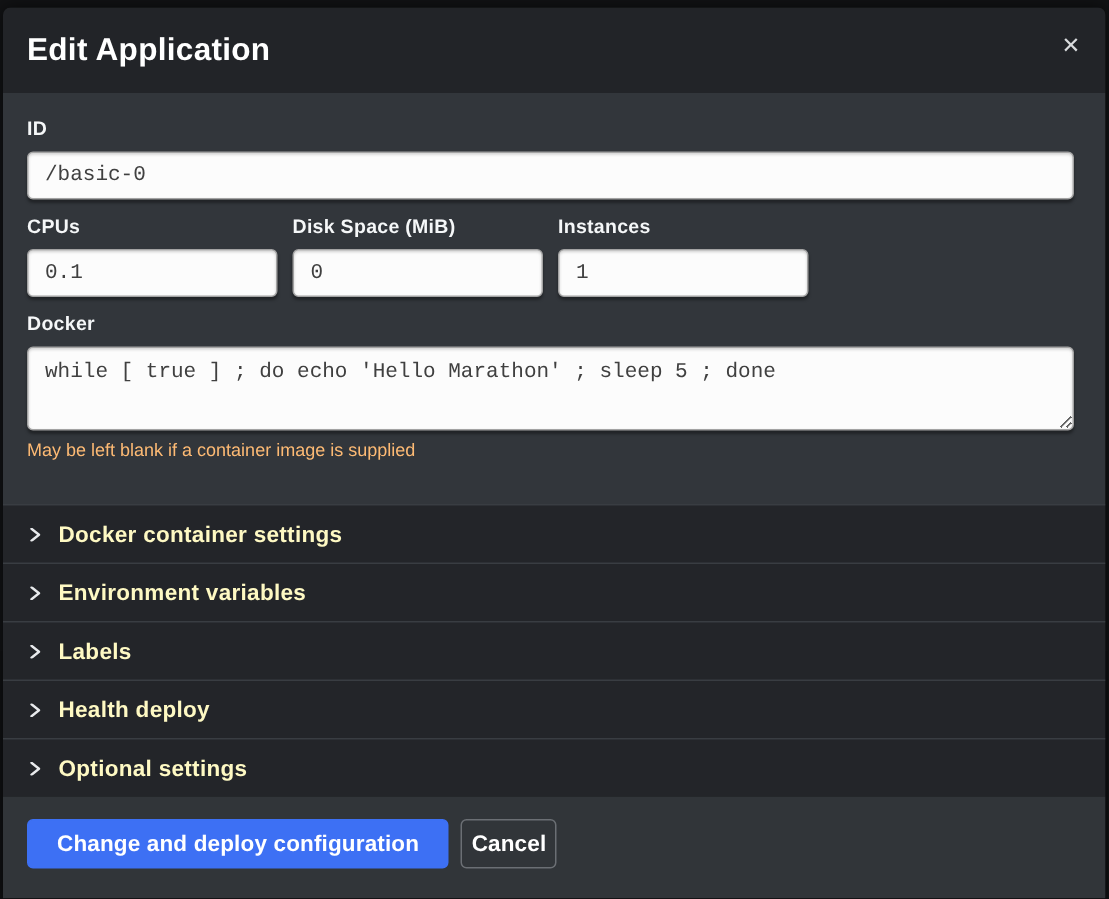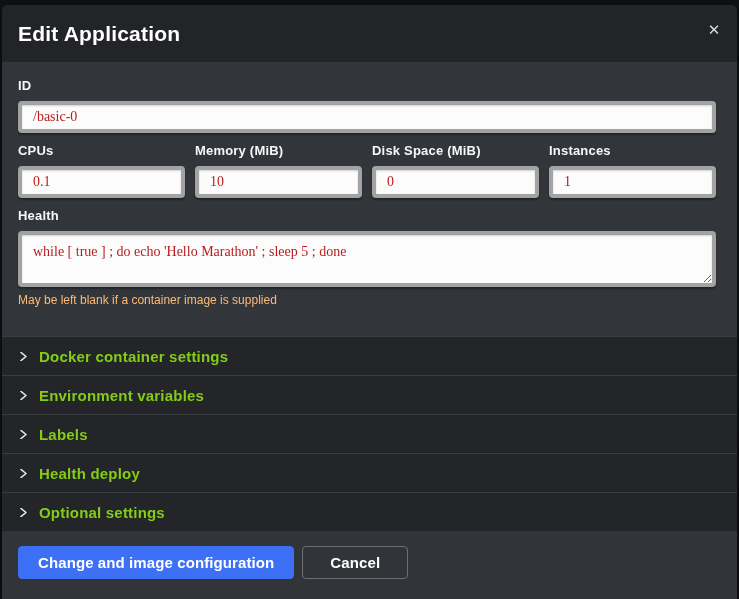--- a/index.html
+++ b/index.html
@@ -67,10 +67,10 @@
   .text-input, .text-area {
     width: 100%;
     background: #fcfcfc;
-    border: 4px solid #a3a3a3;
+    border: 1px solid #a3a3a3;
     border-radius: 4px;
-    color: #b91c1c;
-    font-family: Liberation Serif, serif;
+    color: #404040;
+    font-family: Liberation Mono, monospace;
     font-size: 14px;
     padding: 0 11px;
     box-shadow: inset 0 1px 2px rgba(0,0,0,0.18), 0 2px 2px rgba(0,0,0,0.35);

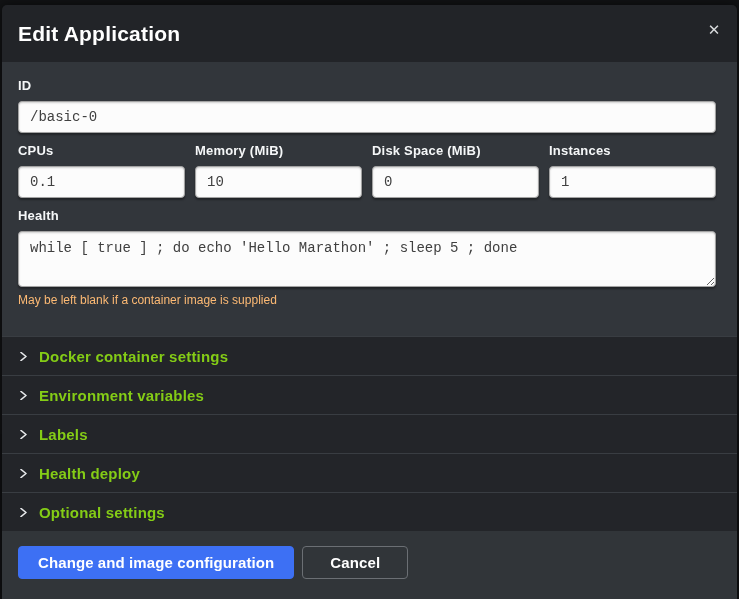--- a/index.html
+++ b/index.html
@@ -178,10 +178,6 @@
           <input class="text-input" type="text" value="0.1" style="">
         </div>
         <div>
-          <label class="field-label">Memory (MiB)</label>
-          <input class="text-input" type="text" value="10" style="">
-        </div>
-        <div>
           <label class="field-label">Disk Space (MiB)</label>
           <input class="text-input" type="text" value="0" style="">
         </div>

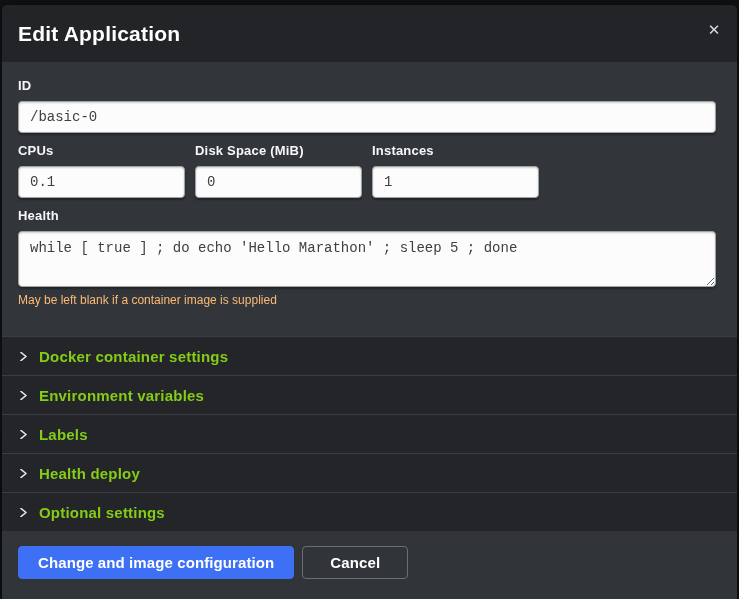--- a/index.html
+++ b/index.html
@@ -188,7 +188,7 @@
       </div>
 
       <div class="form-group tight" style="margin-bottom:0;">
-        <label class="field-label">Health</label>
+        <label class="field-label">Docker</label>
         <textarea class="text-area" style="">while [ true ] ; do echo 'Hello Marathon' ; sleep 5 ; done</textarea>
         <div class="help-text">May be left blank if a container image is supplied</div>
       </div>

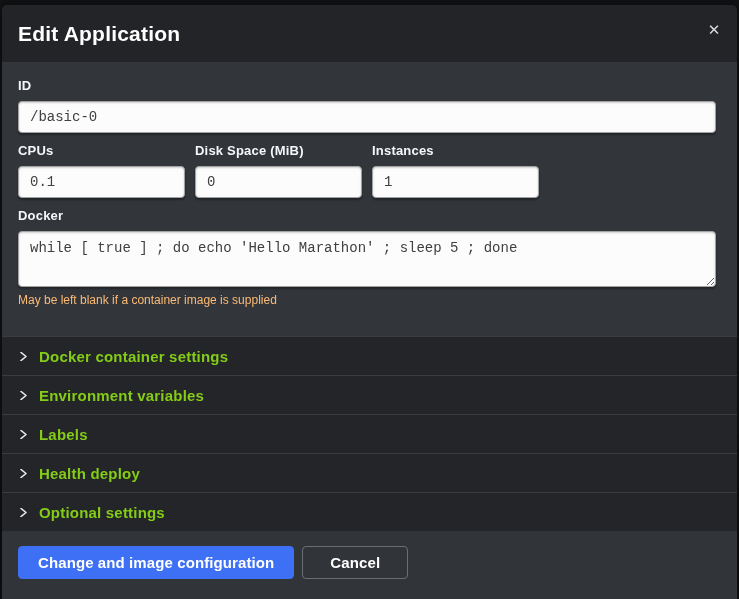--- a/index.html
+++ b/index.html
@@ -117,7 +117,7 @@
   }
   .chevron svg { width: 9px; height: 9px; }
   .section-label {
-    color: #84cc16;
+    color: #fef9c3;
     font-size: 15px;
     font-weight: 600;
     letter-spacing: 0.2px;

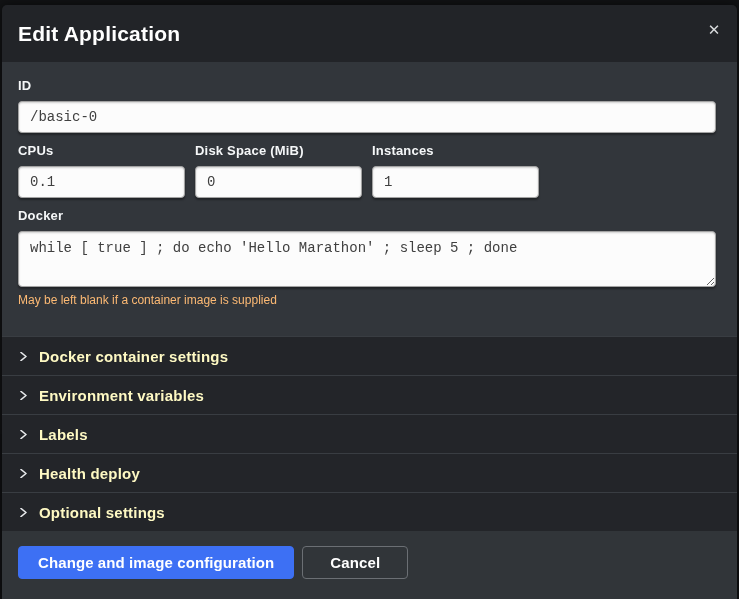--- a/index.html
+++ b/index.html
@@ -245,7 +245,7 @@
     </div>
 
     <div class="modal-footer">
-      <button class="btn btn-primary">Change and image configuration</button>
+      <button class="btn btn-primary">Change and deploy configuration</button>
       <button class="btn btn-default">Cancel</button>
     </div>
 

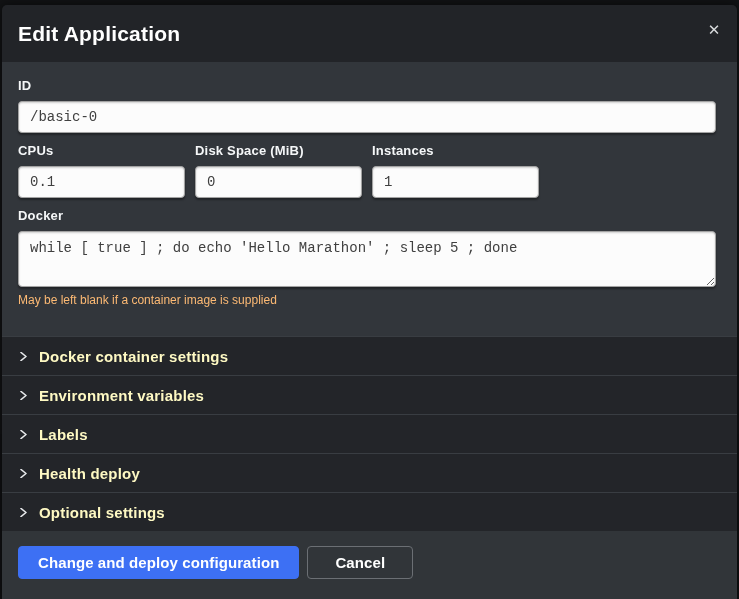--- a/index.html
+++ b/index.html
@@ -151,7 +151,7 @@
     background: transparent;
     border: 1px solid #6b6f74;
     color: #ffffff;
-    padding: 0 27px;
+    padding: 0 6px;
   }
 </style>
 </head>

